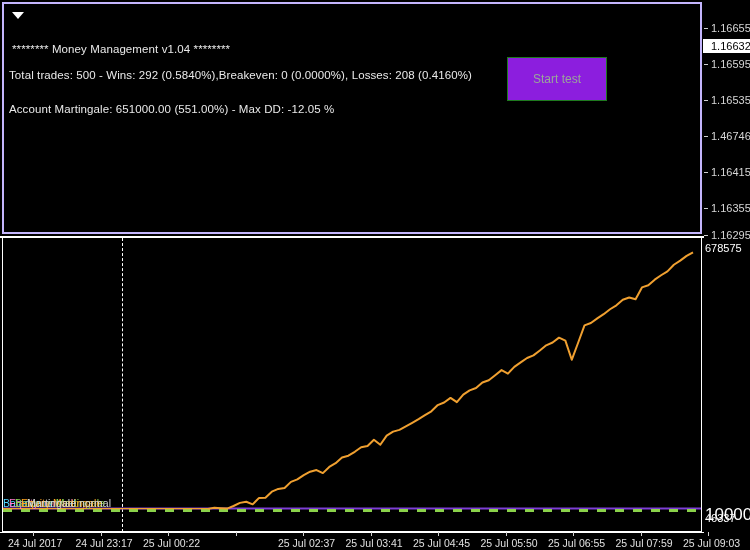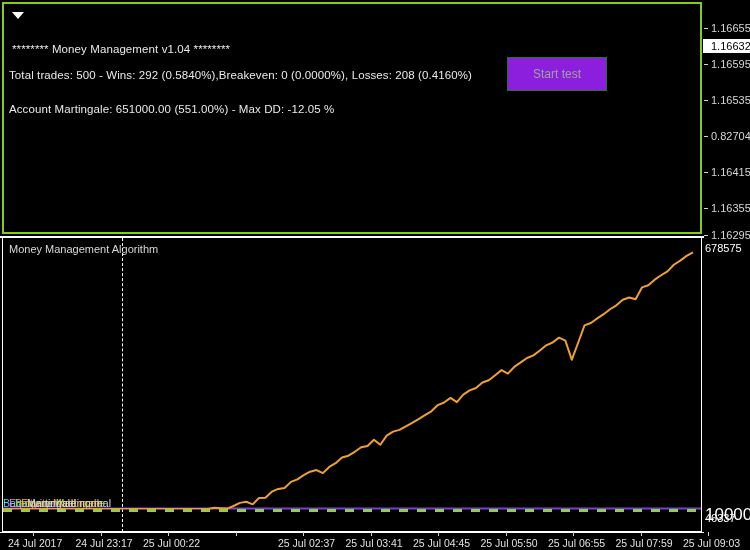--- a/index.html
+++ b/index.html
@@ -9,7 +9,7 @@
   
   .panel-upper{
     position:absolute;left:2px;top:2px;width:700px;height:232px;
-    background:#000;border:2px solid #84cc16;box-sizing:border-box;
+    background:#000;border:2px solid #c4b5fd;box-sizing:border-box;
   }
   .collapse-arrow{
     position:absolute;left:8px;top:8px;width:0;height:0;

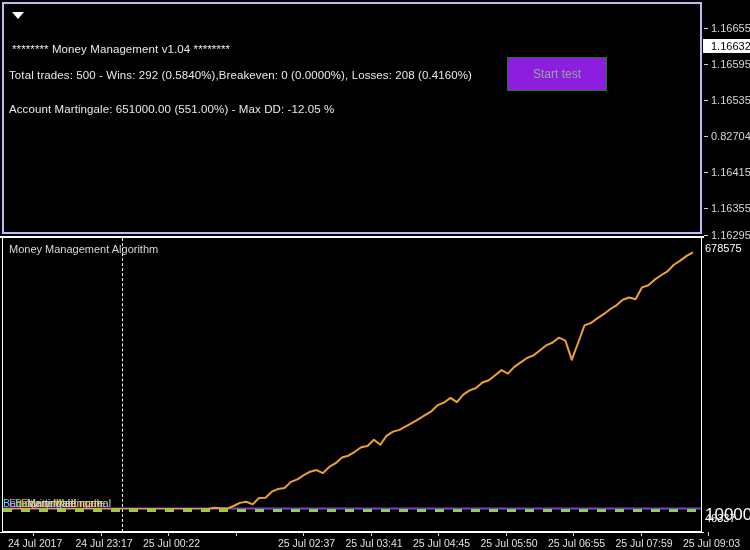--- a/index.html
+++ b/index.html
@@ -25,7 +25,7 @@
   .mm-acct{left:5px;top:99px;}
 
   .start-btn{
-    position:absolute;left:503px;top:53px;width:100px;height:34px;
+    position:absolute;left:503px;top:53px;width:100px;height:44px;
     background:#8c1ede;border:1px solid #1f7a1f;box-sizing:border-box;
     color:#9aa69a;font-size:12px;font-family:"Liberation Sans",sans-serif;
     display:flex;align-items:center;justify-content:center;cursor:pointer;

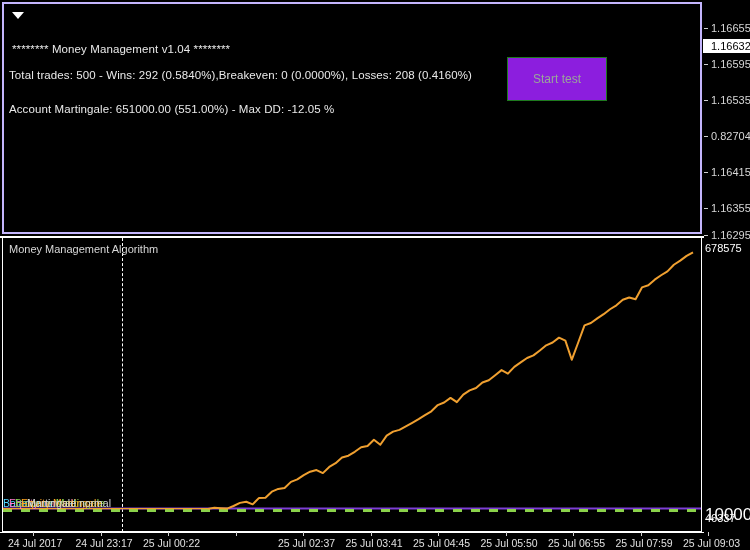--- a/index.html
+++ b/index.html
@@ -105,7 +105,7 @@
     <div class="tick current" style="top:39px"><span>1.16632</span></div>
     <div class="tick" style="top:58px"><span class="dash"></span><span>1.16595</span></div>
     <div class="tick" style="top:94px"><span class="dash"></span><span>1.16535</span></div>
-    <div class="tick" style="top:130px"><span class="dash"></span><span>0.82704</span></div>
+    <div class="tick" style="top:130px"><span class="dash"></span><span>1.46746</span></div>
     <div class="tick" style="top:166px"><span class="dash"></span><span>1.16415</span></div>
     <div class="tick" style="top:202px"><span class="dash"></span><span>1.16355</span></div>
     <div class="tick" style="top:229px"><span class="dash"></span><span>1.16295</span></div>

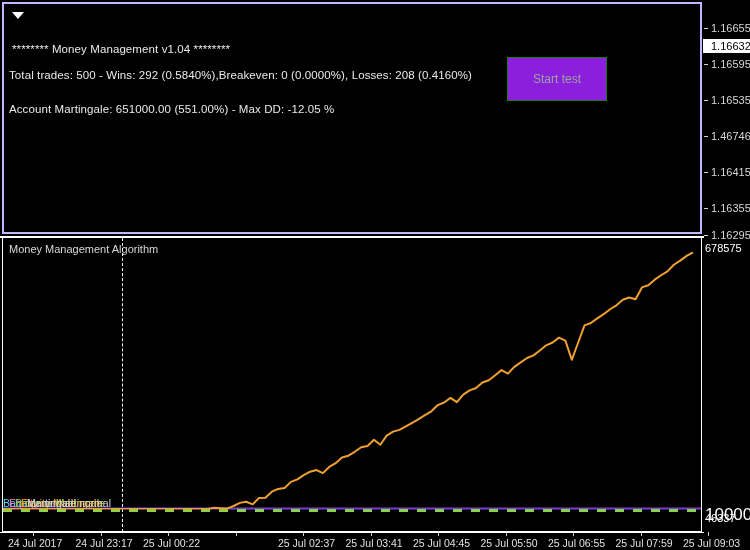--- a/index.html
+++ b/index.html
@@ -114,7 +114,6 @@
   <div class="divider"></div>
 
   <div class="panel-lower">
-    <div class="lower-title">Money Management Algorithm</div>
     <div class="vline"></div>
     <svg class="equity-svg" id="equity-svg" viewBox="0 0 698 292" preserveAspectRatio="none">
         <line x1="0" x2="698" y1="270.5510178851067" y2="270.5510178851067" stroke="#7d3fd4" stroke-width="2"></line>

